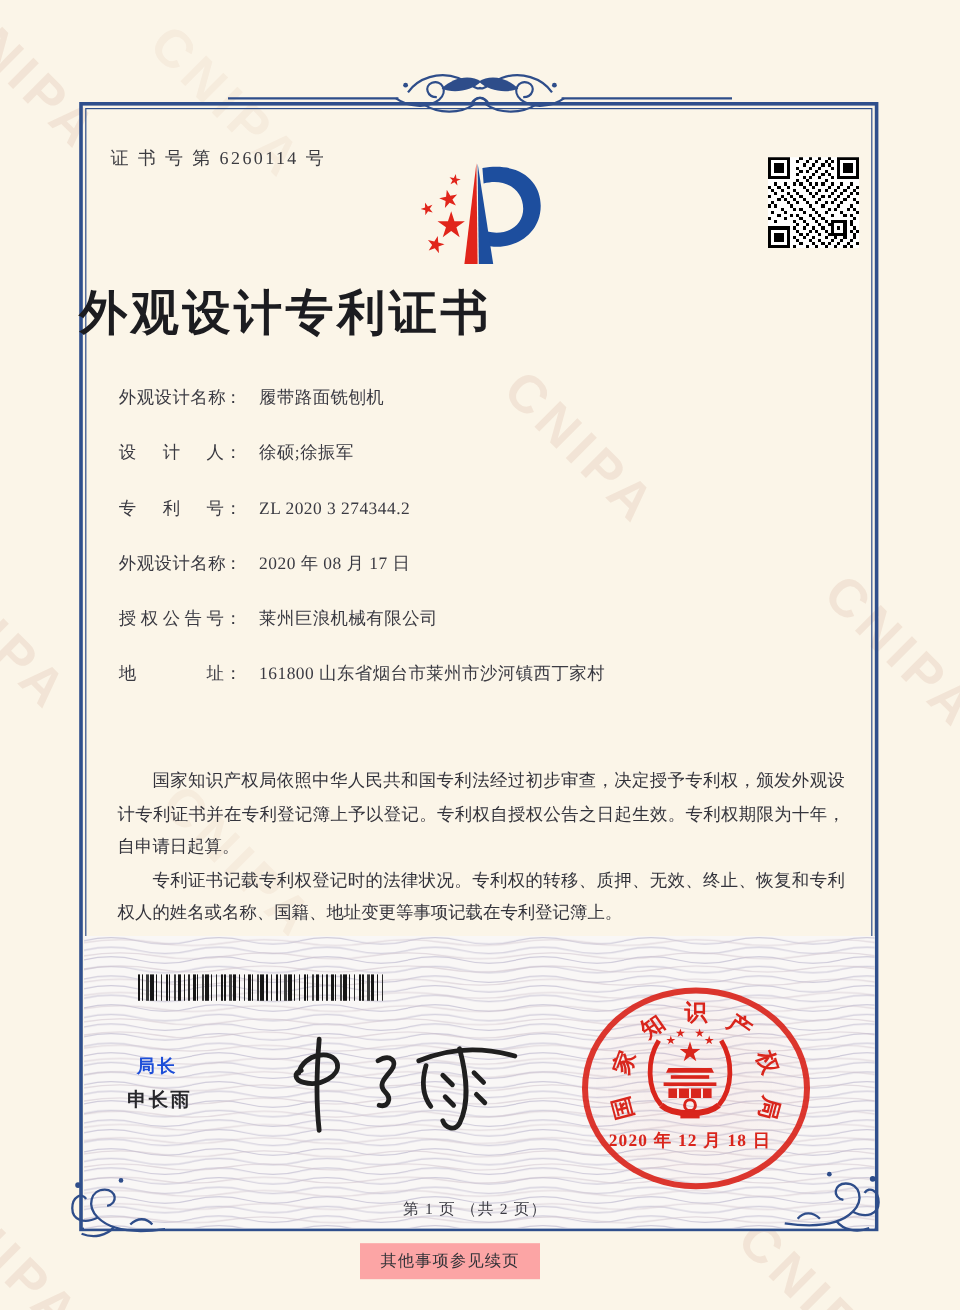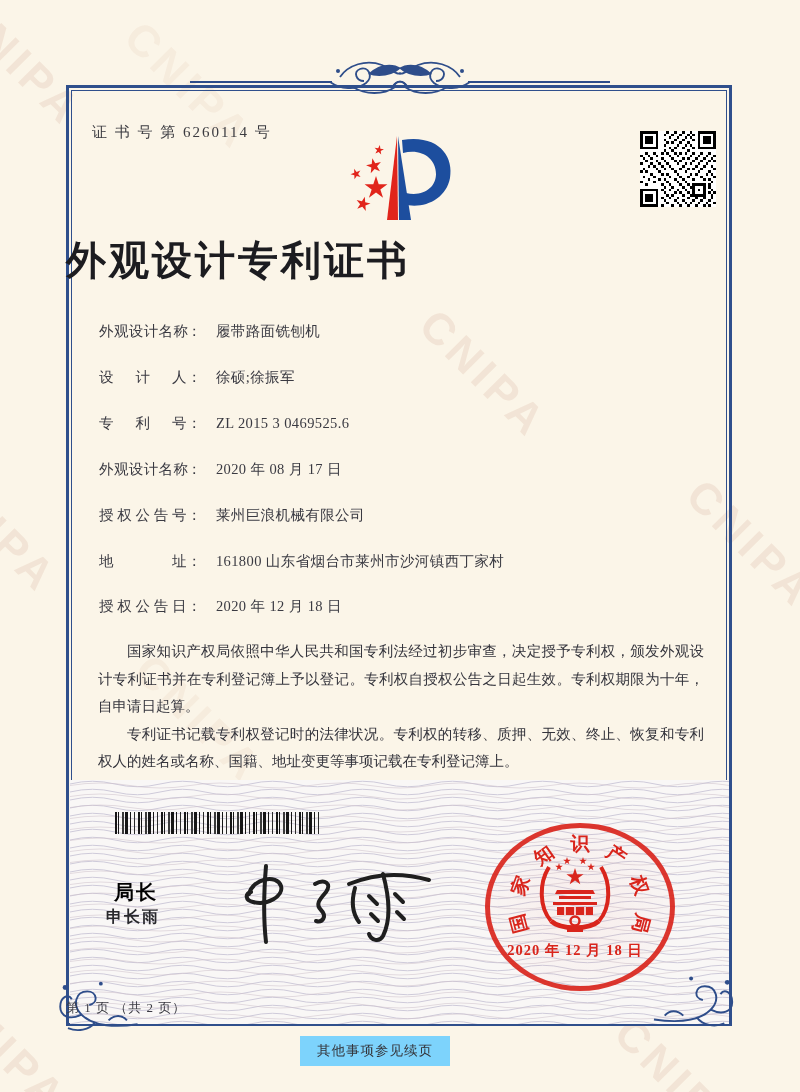--- a/index.html
+++ b/index.html
@@ -210,7 +210,7 @@
   <span class="flabel">设计人</span><span class="fcolon">：</span><span class="fvalue">徐硕;徐振军</span>
 </div>
 <div class="frow" style="top:414px">
-  <span class="flabel">专利号</span><span class="fcolon">：</span><span class="fvalue">ZL 2015 3 0469525.6</span>
+  <span class="flabel">专利号</span><span class="fcolon">：</span><span class="fvalue">ZL 2020 3 274344.2</span>
 </div>
 <div class="frow" style="top:460px">
   <span class="flabel">外观设计名称</span><span class="fcolon">：</span><span class="fvalue">2020 年 08 月 17 日</span>

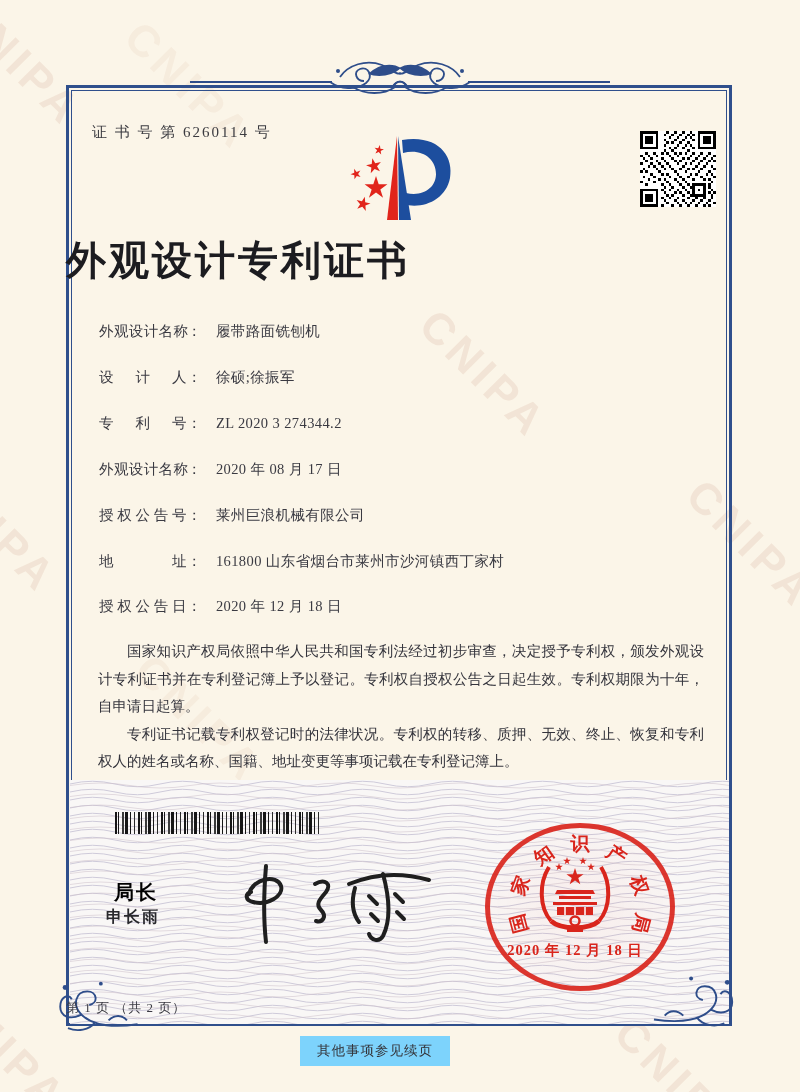--- a/index.html
+++ b/index.html
@@ -222,9 +222,6 @@
   <span class="flabel">地址</span><span class="fcolon">：</span><span class="fvalue">161800 山东省烟台市莱州市沙河镇西丁家村</span>
 </div>
 <div class="frow" style="top:597px">
-  <span>
-    <span class="flabel">授权公告日</span><span class="fcolon">：</span><span class="fvalue">2020 年 12 月 18 日</span>
-  </span>
 </div>
 
 <div class="paragraphs">

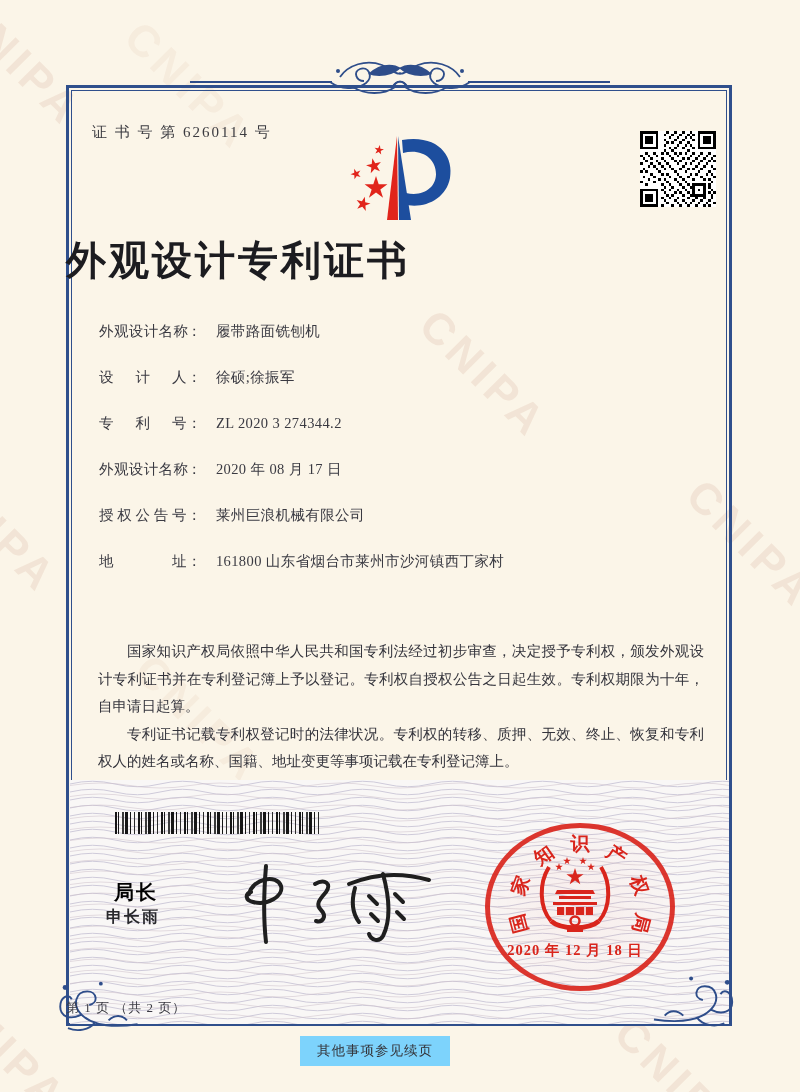--- a/index.html
+++ b/index.html
@@ -52,7 +52,7 @@
       #161616 15px 16px,transparent 16px 19px,
       #2a2a2a 19px 20px,transparent 20px 23px);
   }
-  .officer-title{position:absolute;left:114px;top:879px;font-size:20px;letter-spacing:2px;color:#000000;font-weight:bold;}
+  .officer-title{position:absolute;left:114px;top:879px;font-size:15px;letter-spacing:2px;color:#1d4ed8;font-weight:bold;}
   .officer-name{position:absolute;left:106px;top:907px;font-size:16px;letter-spacing:2px;color:#28282c;font-weight:bold;}
   .signature{position:absolute;left:233px;top:860px;width:205px;height:88px;}
   .seal{

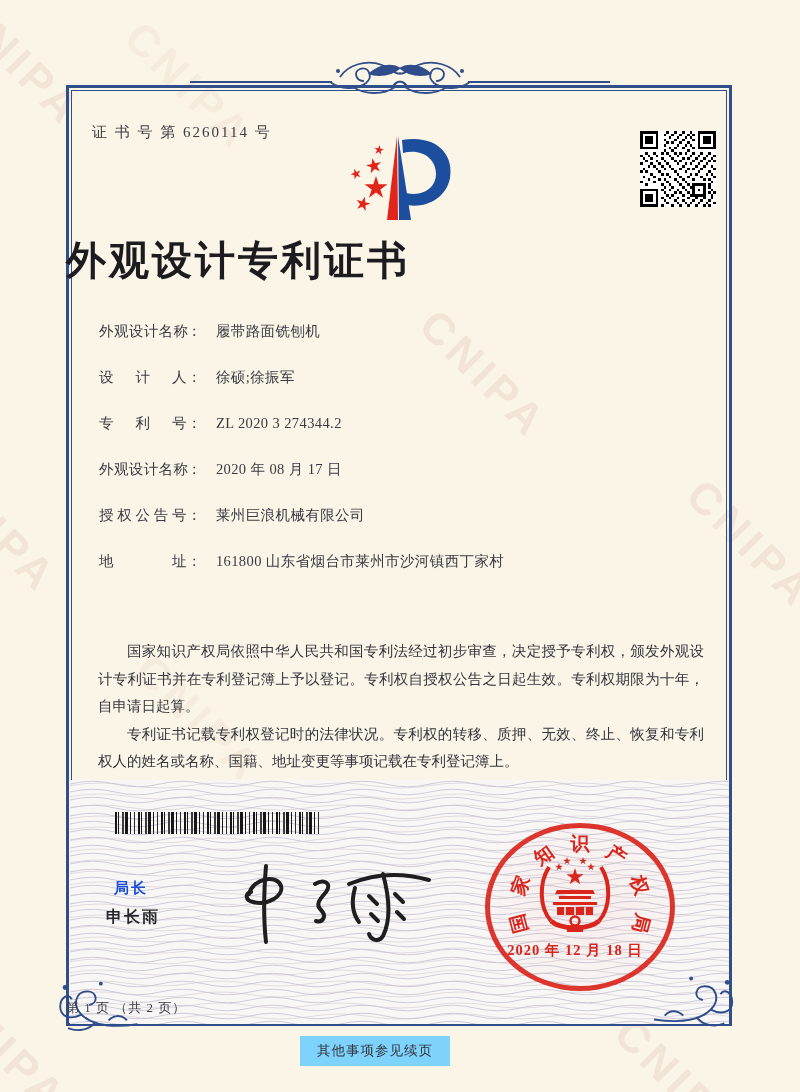--- a/index.html
+++ b/index.html
@@ -70,7 +70,7 @@
     position:absolute;left:495px;top:941px;width:160px;text-align:center;
     font-size:14.5px;font-weight:bold;color:#d9251c;letter-spacing:1px;white-space:nowrap;
   }
-  .page-info{position:absolute;left:66px;top:999px;width:660px;font-size:13px;letter-spacing:1px;color:#3a3a42;}
+  .page-info{position:absolute;left:66px;top:999px;width:660px;text-align:center;font-size:13px;letter-spacing:1px;color:#3a3a42;}
   .note-box{
     position:absolute;left:300px;top:1036px;width:150px;height:30px;
     background:#7dd3fc;display:flex;align-items:center;justify-content:center;

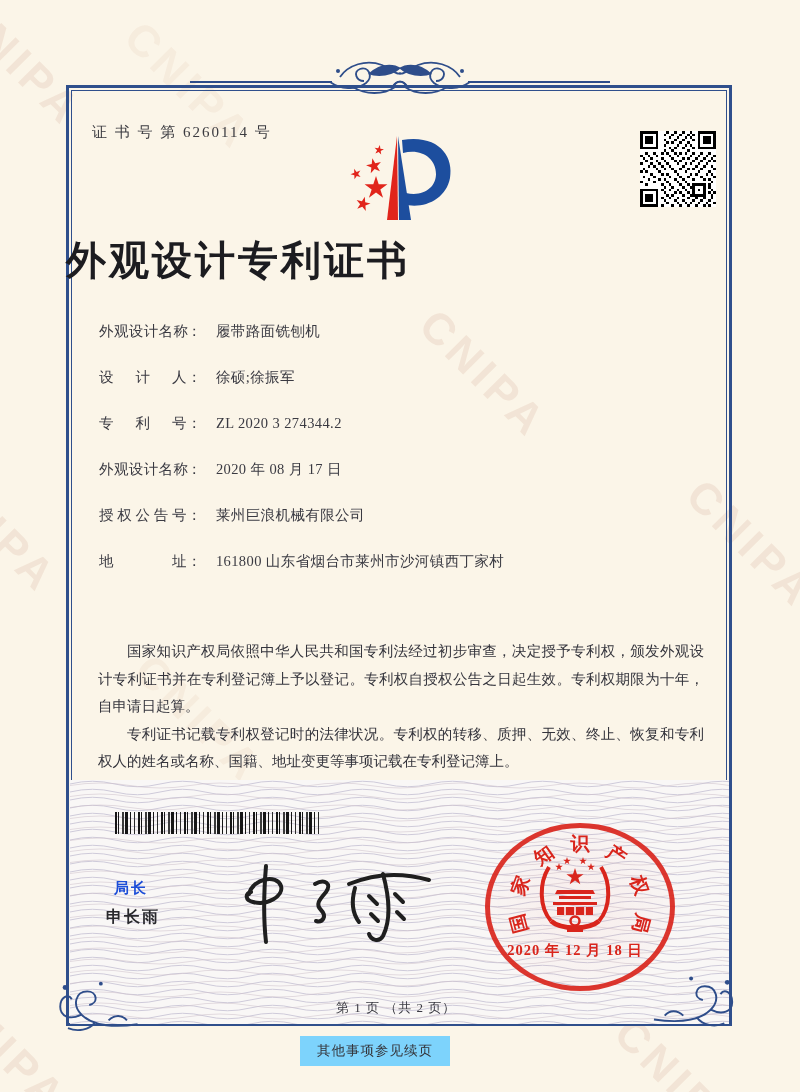--- a/index.html
+++ b/index.html
@@ -73,7 +73,7 @@
   .page-info{position:absolute;left:66px;top:999px;width:660px;text-align:center;font-size:13px;letter-spacing:1px;color:#3a3a42;}
   .note-box{
     position:absolute;left:300px;top:1036px;width:150px;height:30px;
-    background:#7dd3fc;display:flex;align-items:center;justify-content:center;
+    background:#fca5a5;display:flex;align-items:center;justify-content:center;
     font-size:13.5px;color:#333338;letter-spacing:1px;
   }
 </style>

